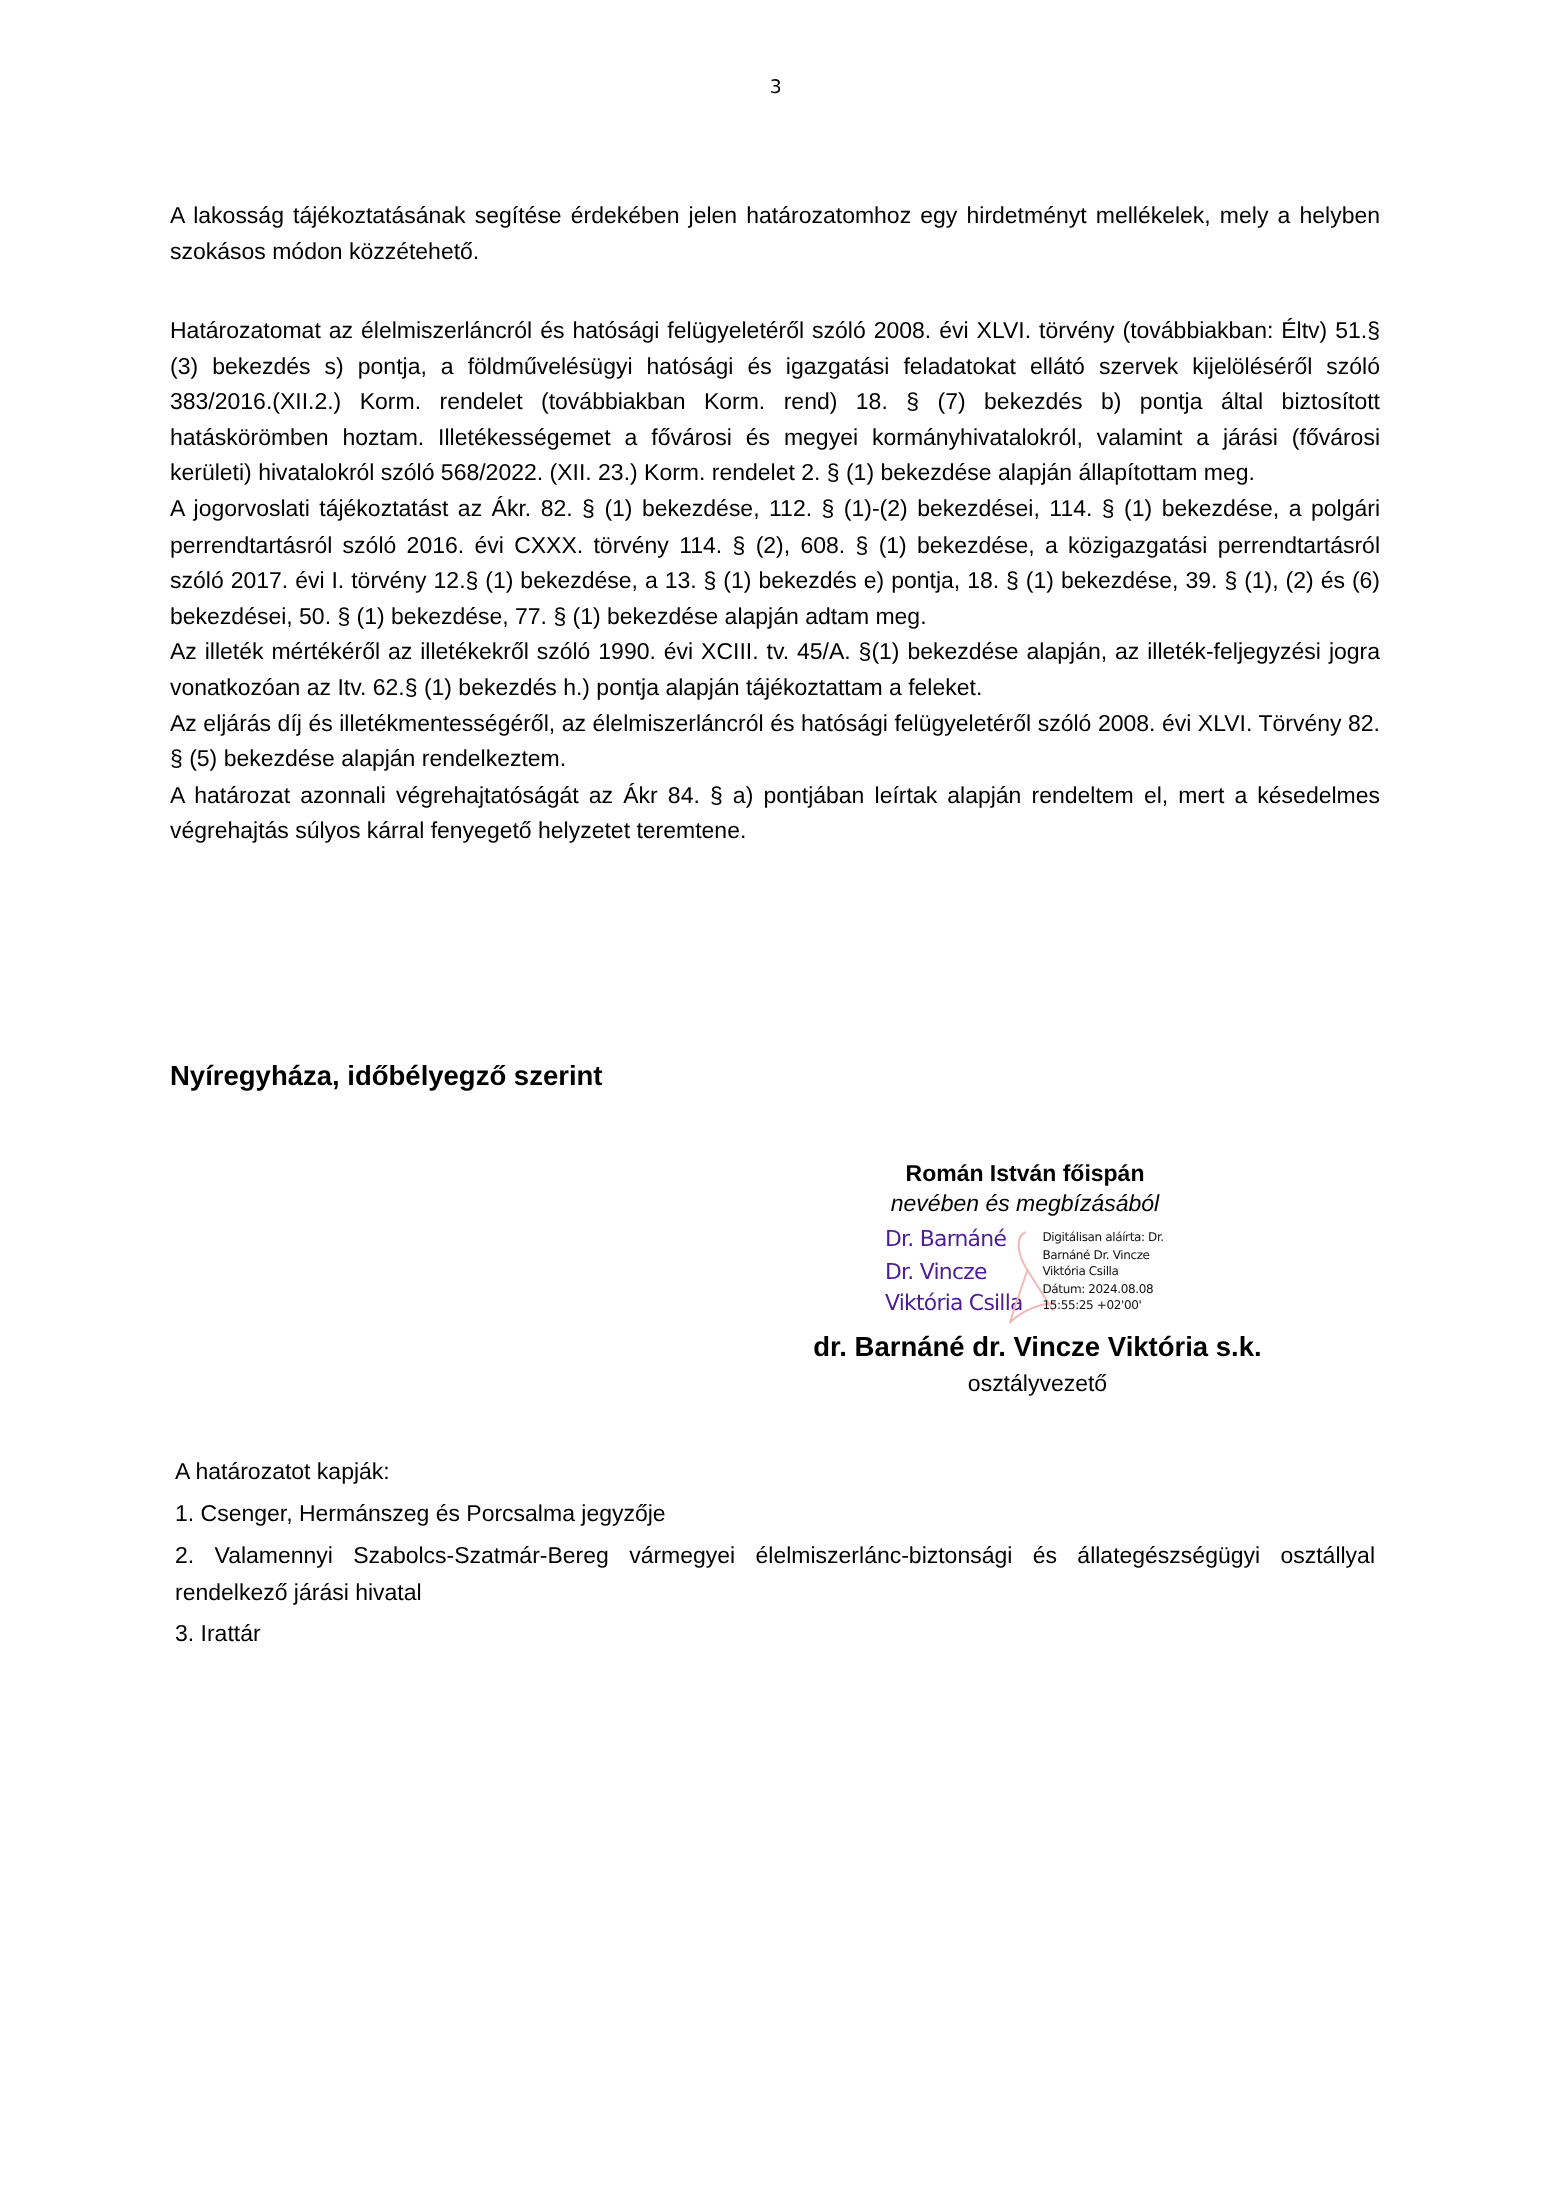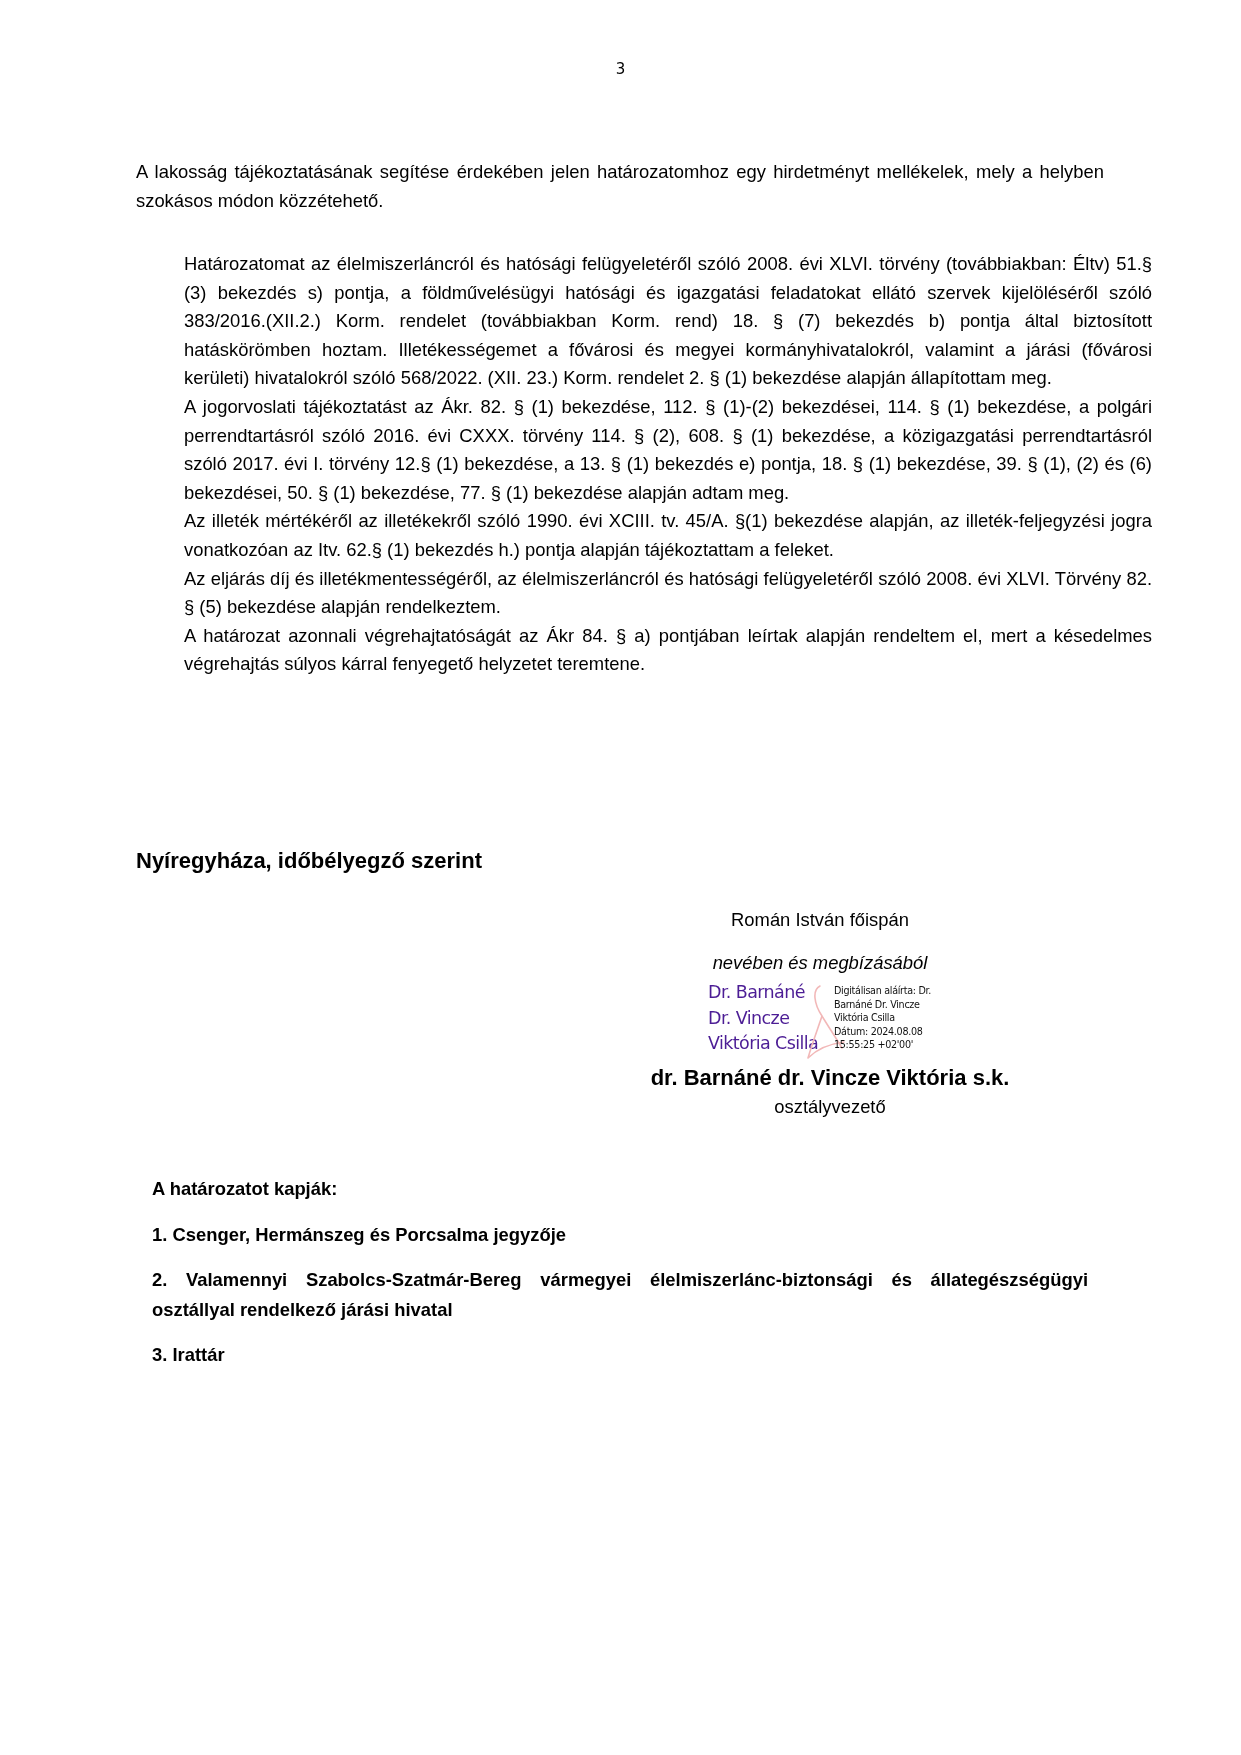--- a/index.html
+++ b/index.html
@@ -36,7 +36,7 @@
       margin: 0;
     }
     .para-1 { top: 158px; }
-    .para-2 { top: 250px; margin-left: 48px; }
+    .para-2 { top: 250px; }
     .place-date {
       position: absolute;
       left: 136px;

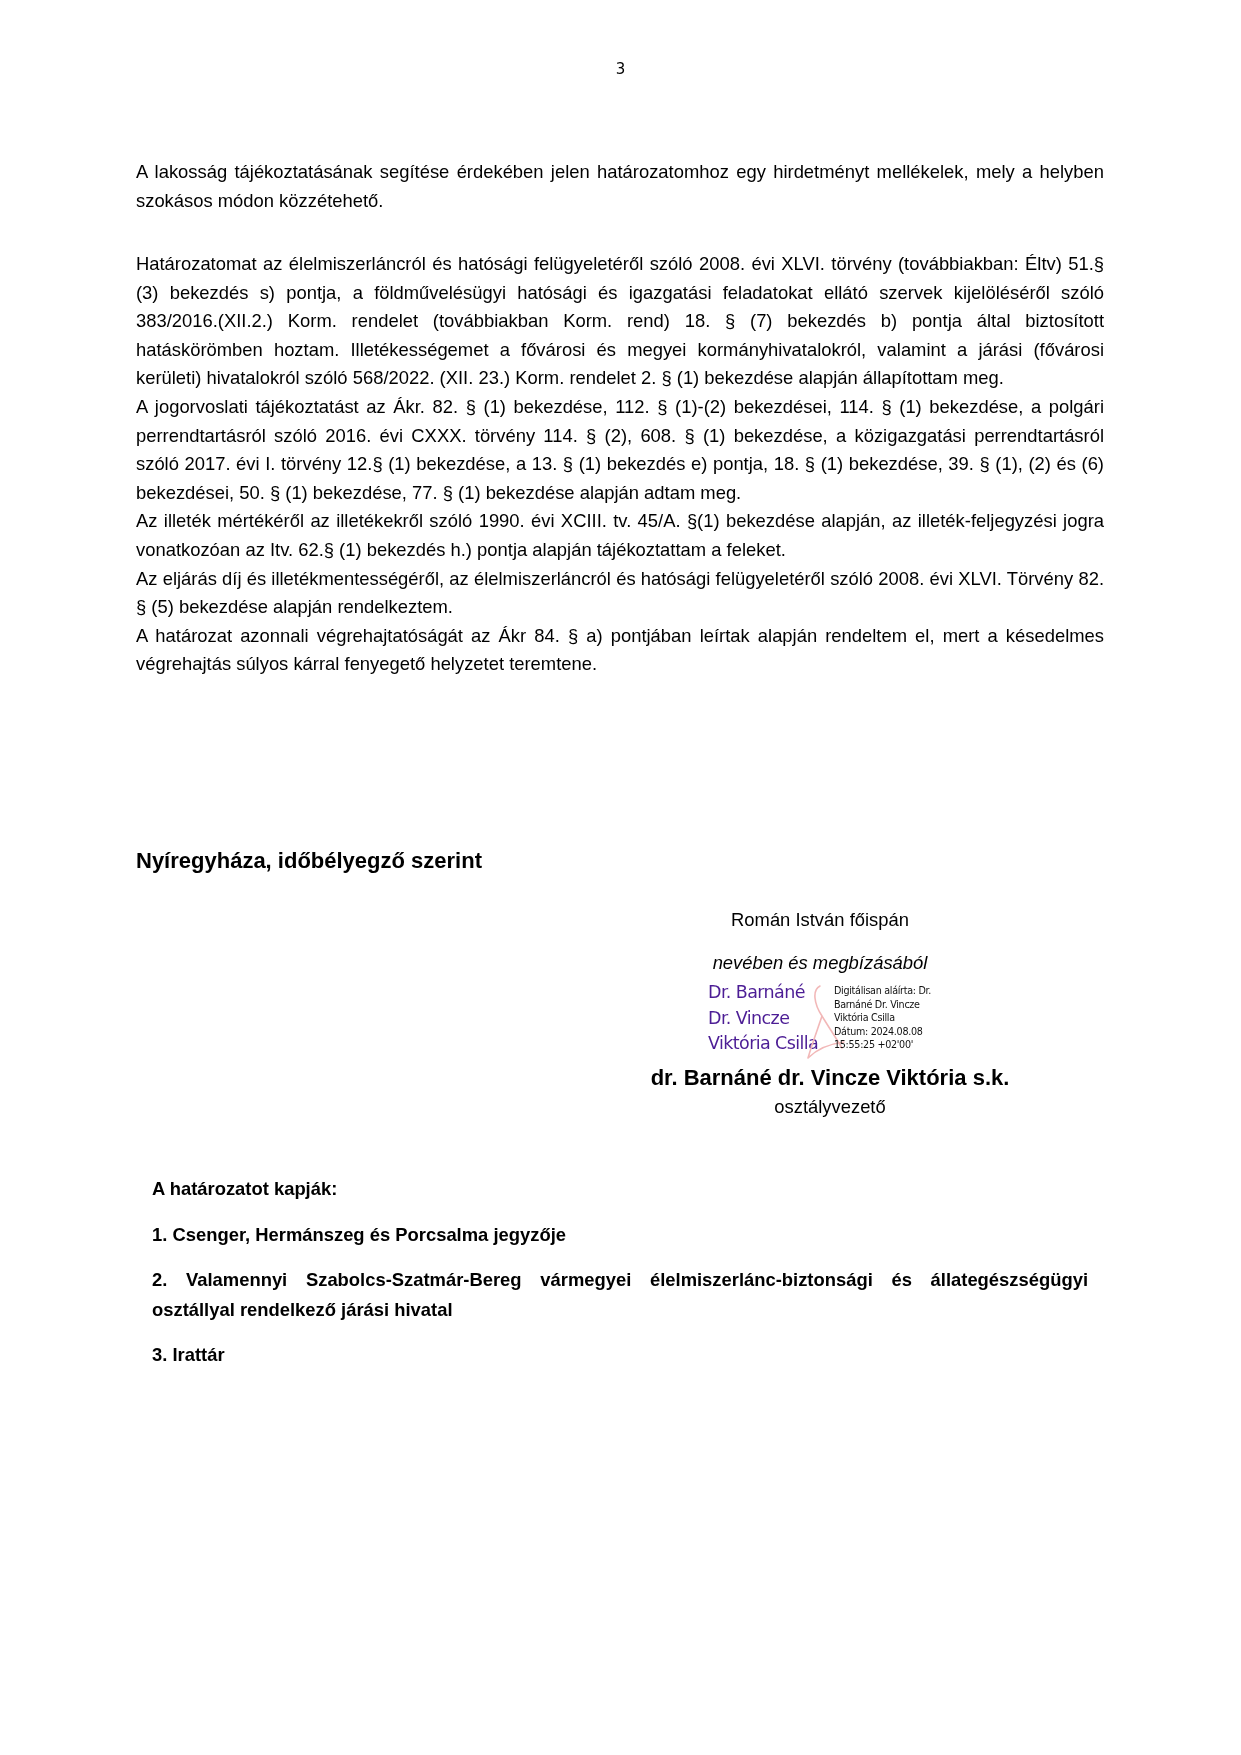--- a/index.html
+++ b/index.html
@@ -51,7 +51,7 @@
       text-align: center;
       font-size: 18.4px;
     }
-    .sign-title { top: 909px; font-weight: normal; }
+    .sign-title { top: 928px; font-weight: bold; }
     .sign-sub { top: 952px; font-style: italic; }
     .digital-sig {
       position: absolute;

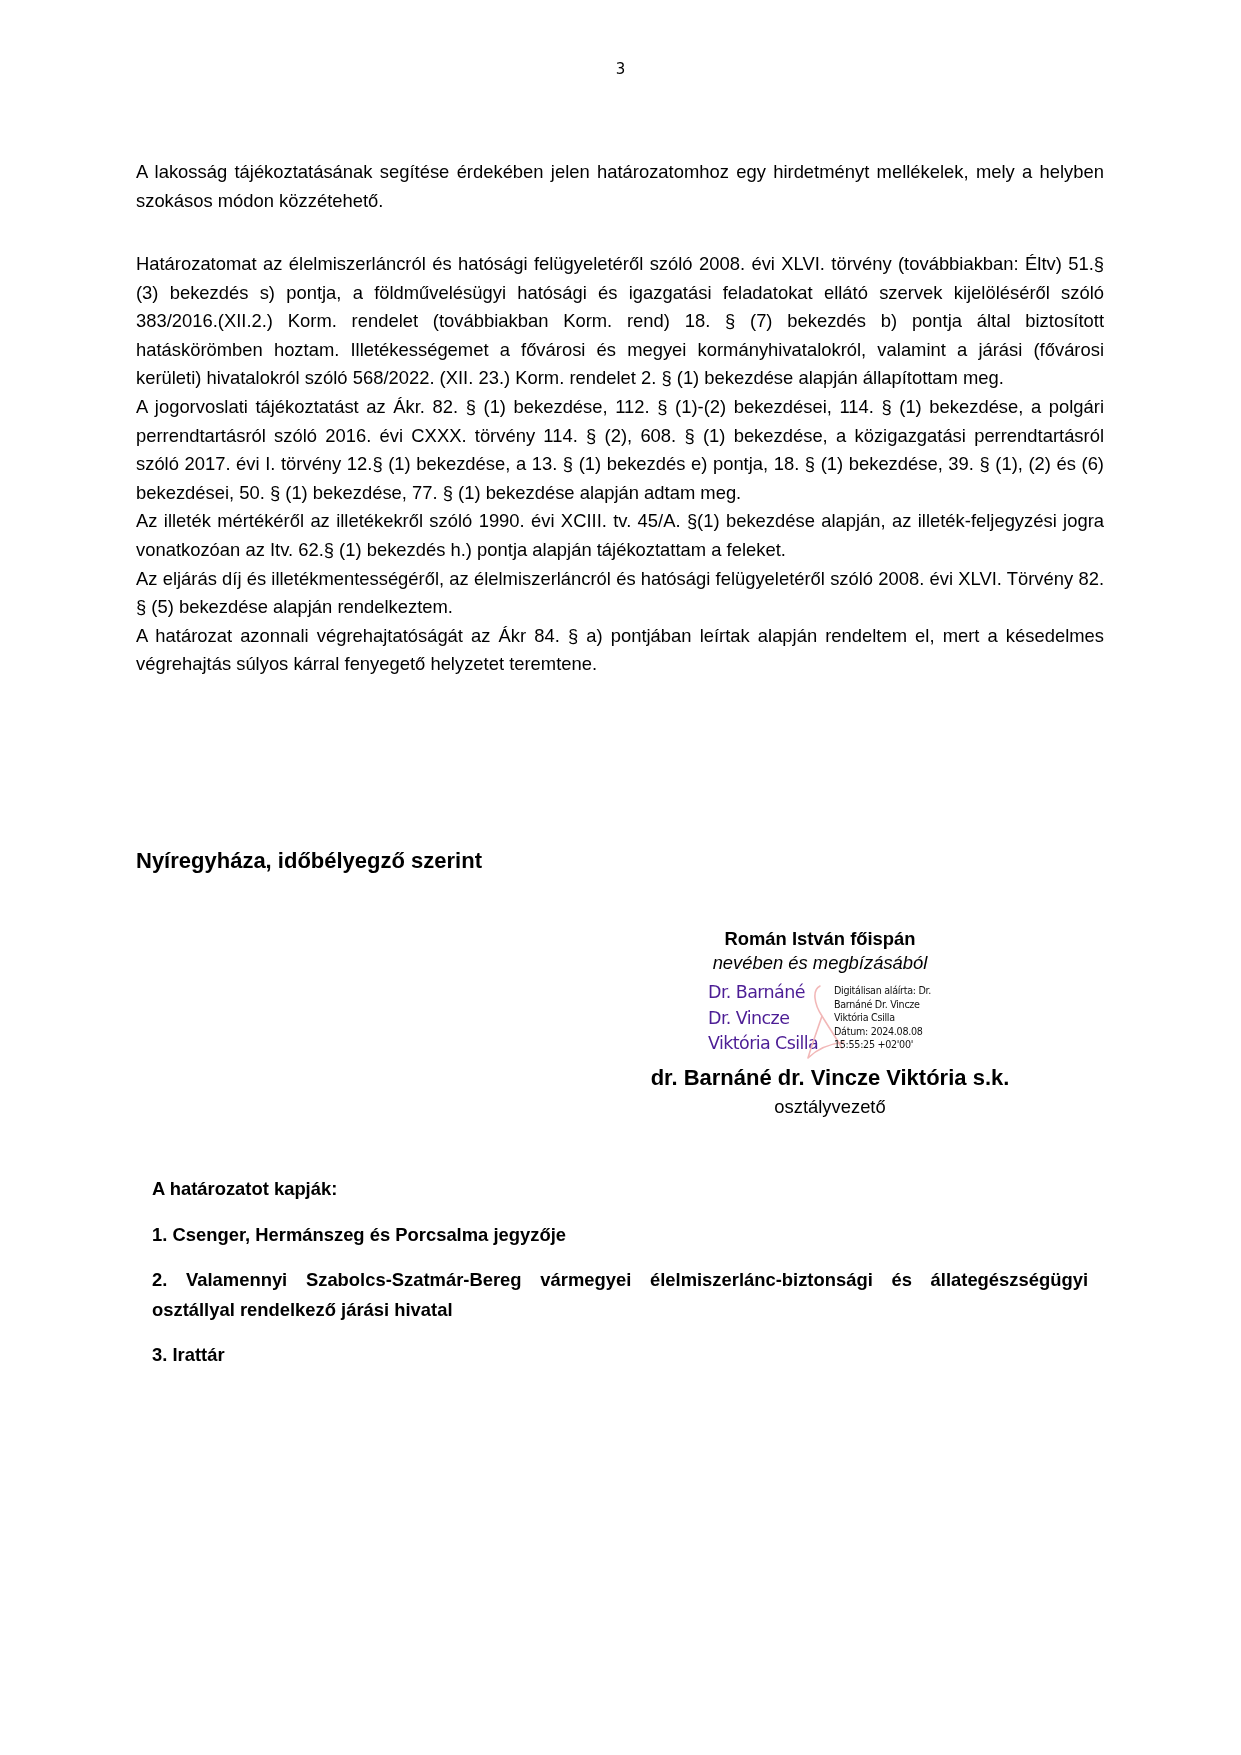--- a/index.html
+++ b/index.html
@@ -115,7 +115,7 @@
       line-height: 29.5px;
       text-align: justify;
     }
-    .recipients p { margin: 16px; font-weight: bold; }
+    .recipients p { margin: 4px; }
   </style>
 </head>
 <body>

